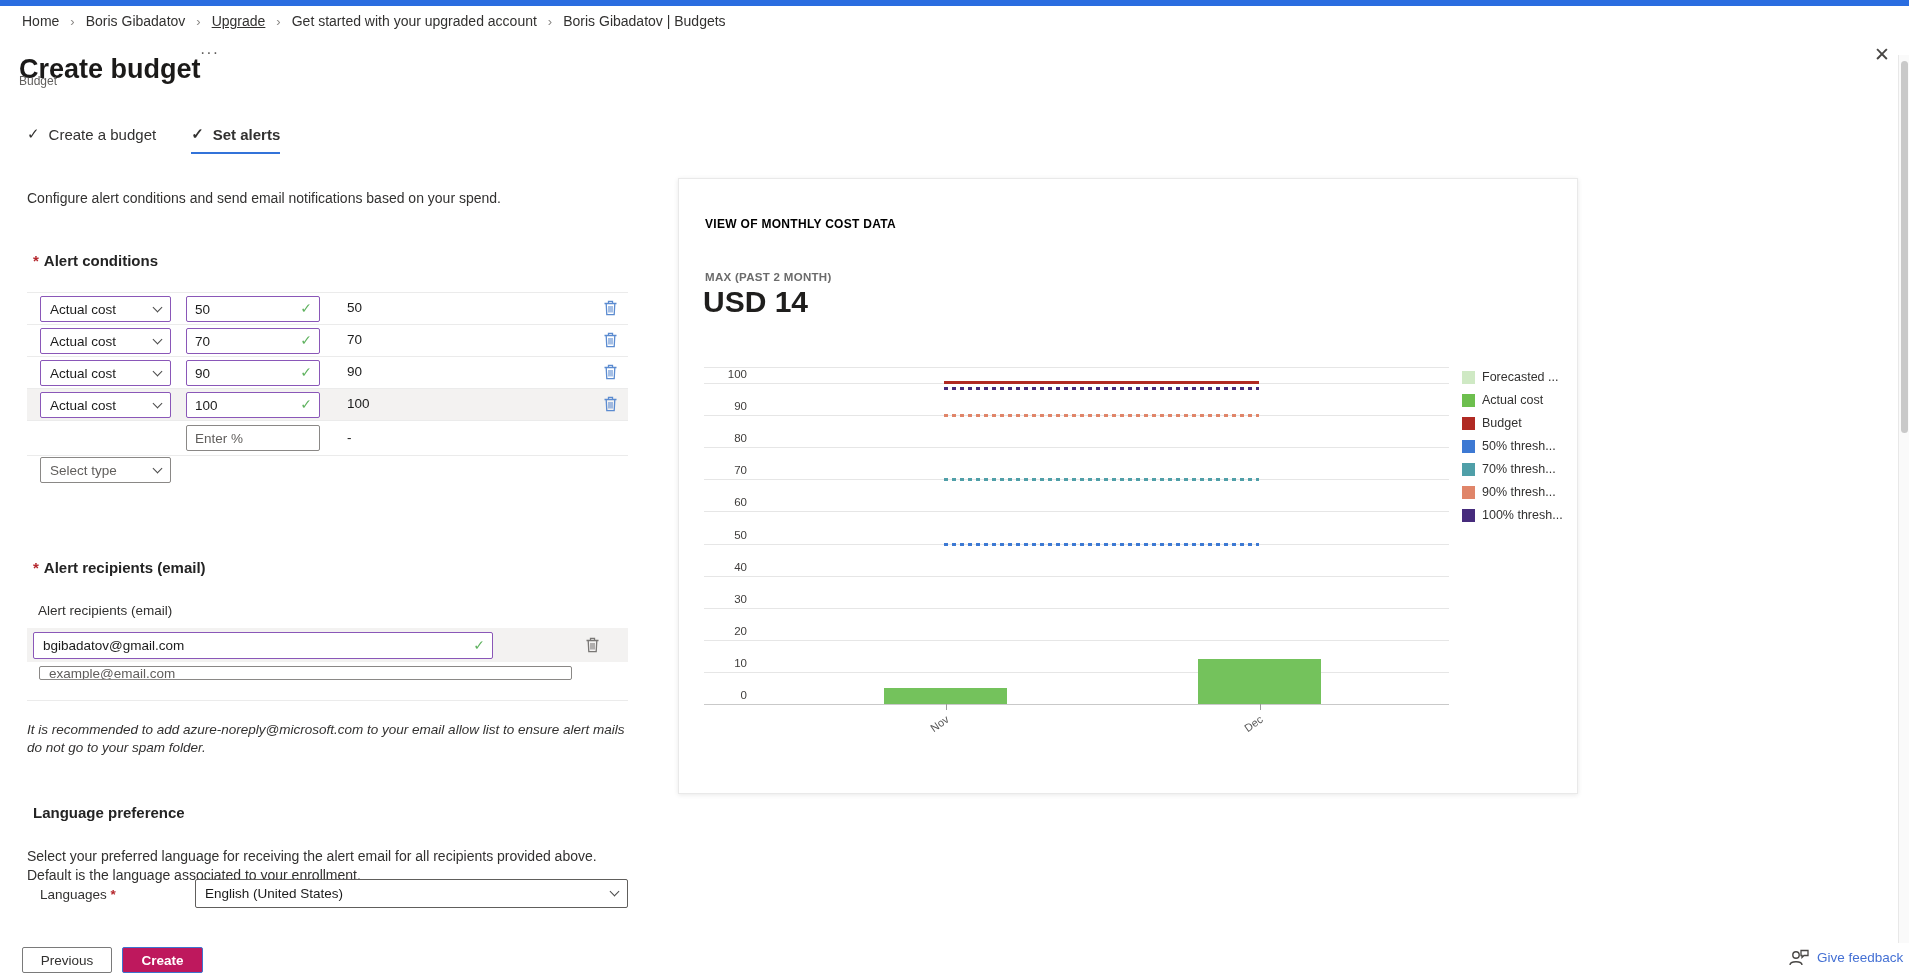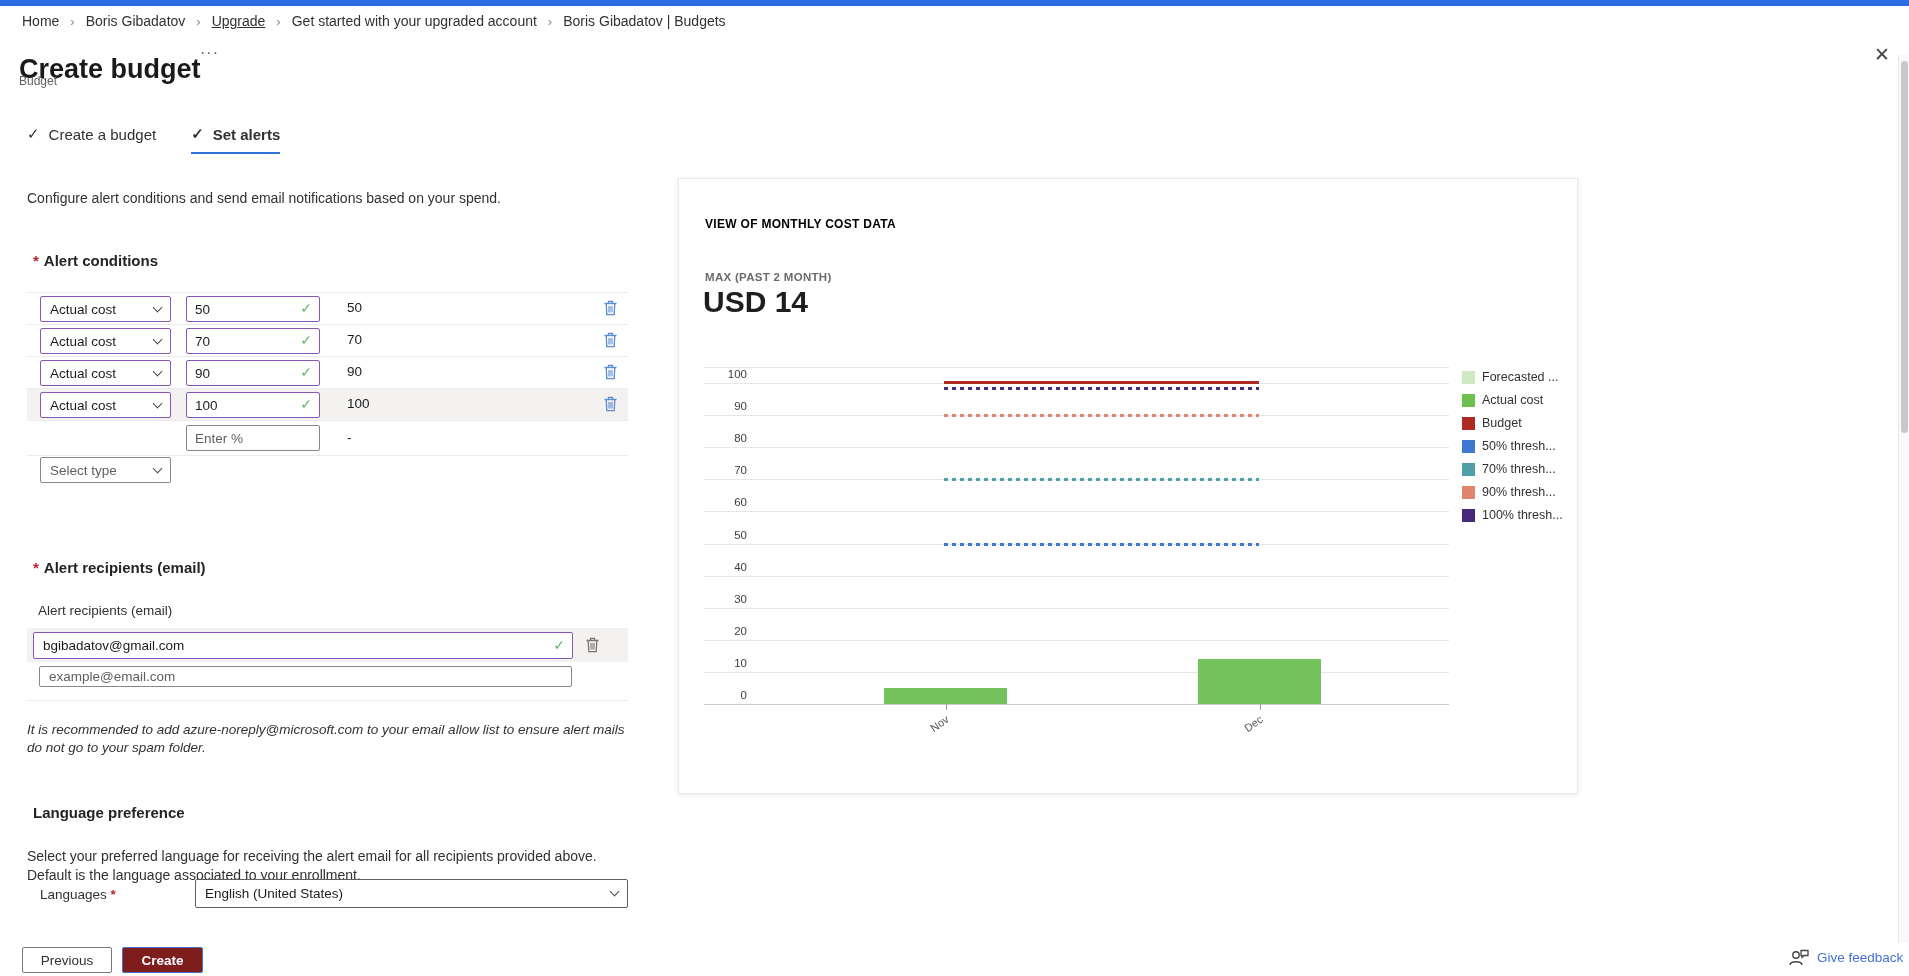--- a/index.html
+++ b/index.html
@@ -56,7 +56,7 @@
   
   .rec-label { position:absolute; left:38px; top:603px; font-size:13.5px; color:#323130; }
   .rec-bg { position:absolute; left:27px; top:628px; width:601px; height:34px; background:#f3f2f1; }
-  .email-wrap { position:absolute; left:33px; top:632px; width:540px; height:27px; }
+  .email-wrap { position:absolute; left:33px; top:632px; width:460px; height:27px; }
   .email-wrap input { width:100%; height:100%; border:1.5px solid #8a57b8; border-radius:2px; padding:0 26px 0 9px; font-size:13.5px; color:#1b1b1b; font-family:inherit; background:#fff; }
   .email-wrap .okcheck { top:5px; }
   .email-trash { position:absolute; left:581px; top:635px; width:22px; height:22px; background:none; border:none; padding:2px; cursor:pointer; }

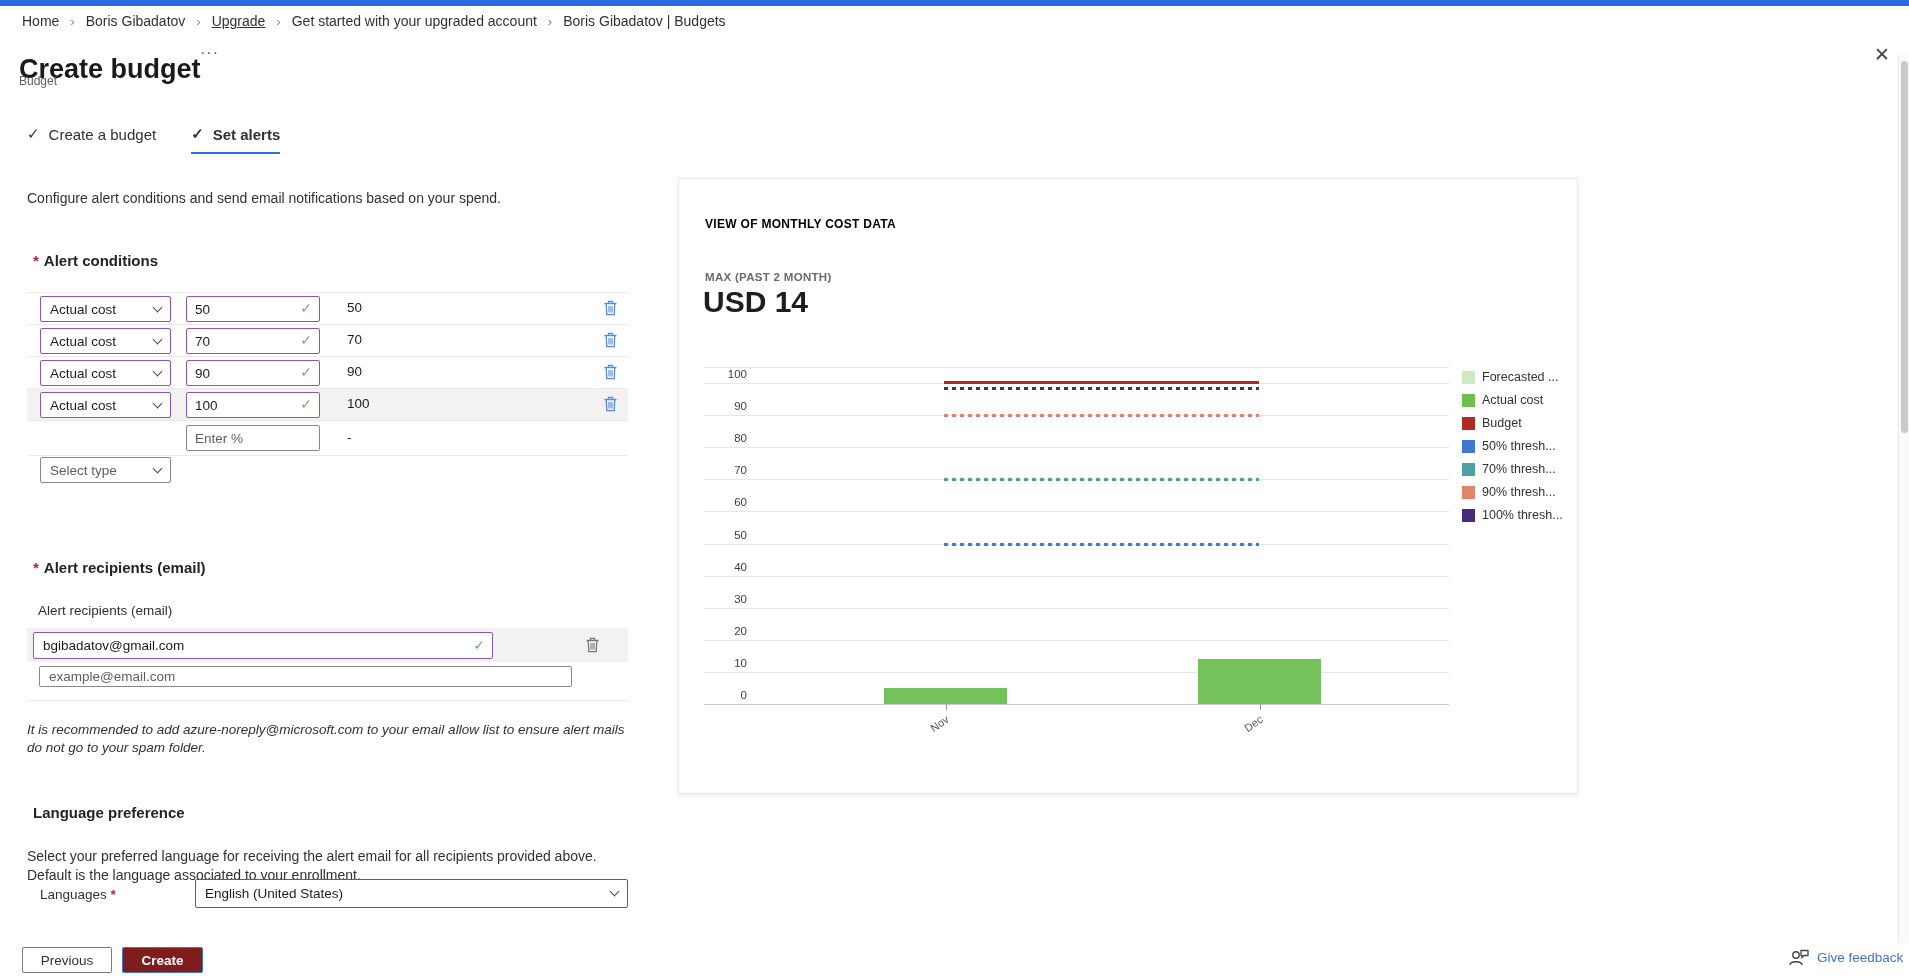--- a/index.html
+++ b/index.html
@@ -60,7 +60,7 @@
   .email-wrap input { width:100%; height:100%; border:1.5px solid #8a57b8; border-radius:2px; padding:0 26px 0 9px; font-size:13.5px; color:#1b1b1b; font-family:inherit; background:#fff; }
   .email-wrap .okcheck { top:5px; }
   .email-trash { position:absolute; left:581px; top:635px; width:22px; height:22px; background:none; border:none; padding:2px; cursor:pointer; }
-  .email2 { position:absolute; left:39px; top:666px; width:533px; height:21px; border:1px solid #8a8886; border-radius:2px; padding:0 9px; font-size:13.5px; font-family:inherit; color:#14532d; }
+  .email2 { position:absolute; left:39px; top:666px; width:533px; height:14px; border:1px solid #8a8886; border-radius:2px; padding:0 9px; font-size:13.5px; font-family:inherit; color:#14532d; }
   .email2::placeholder { color:#605e5c; }
   .rec-divider { position:absolute; left:27px; top:700px; width:601px; height:1px; background:#ebebeb; }
   .note { position:absolute; left:27px; top:707px; width:608px; font-size:13.5px; font-style:italic; color:#323130; line-height:18px; }

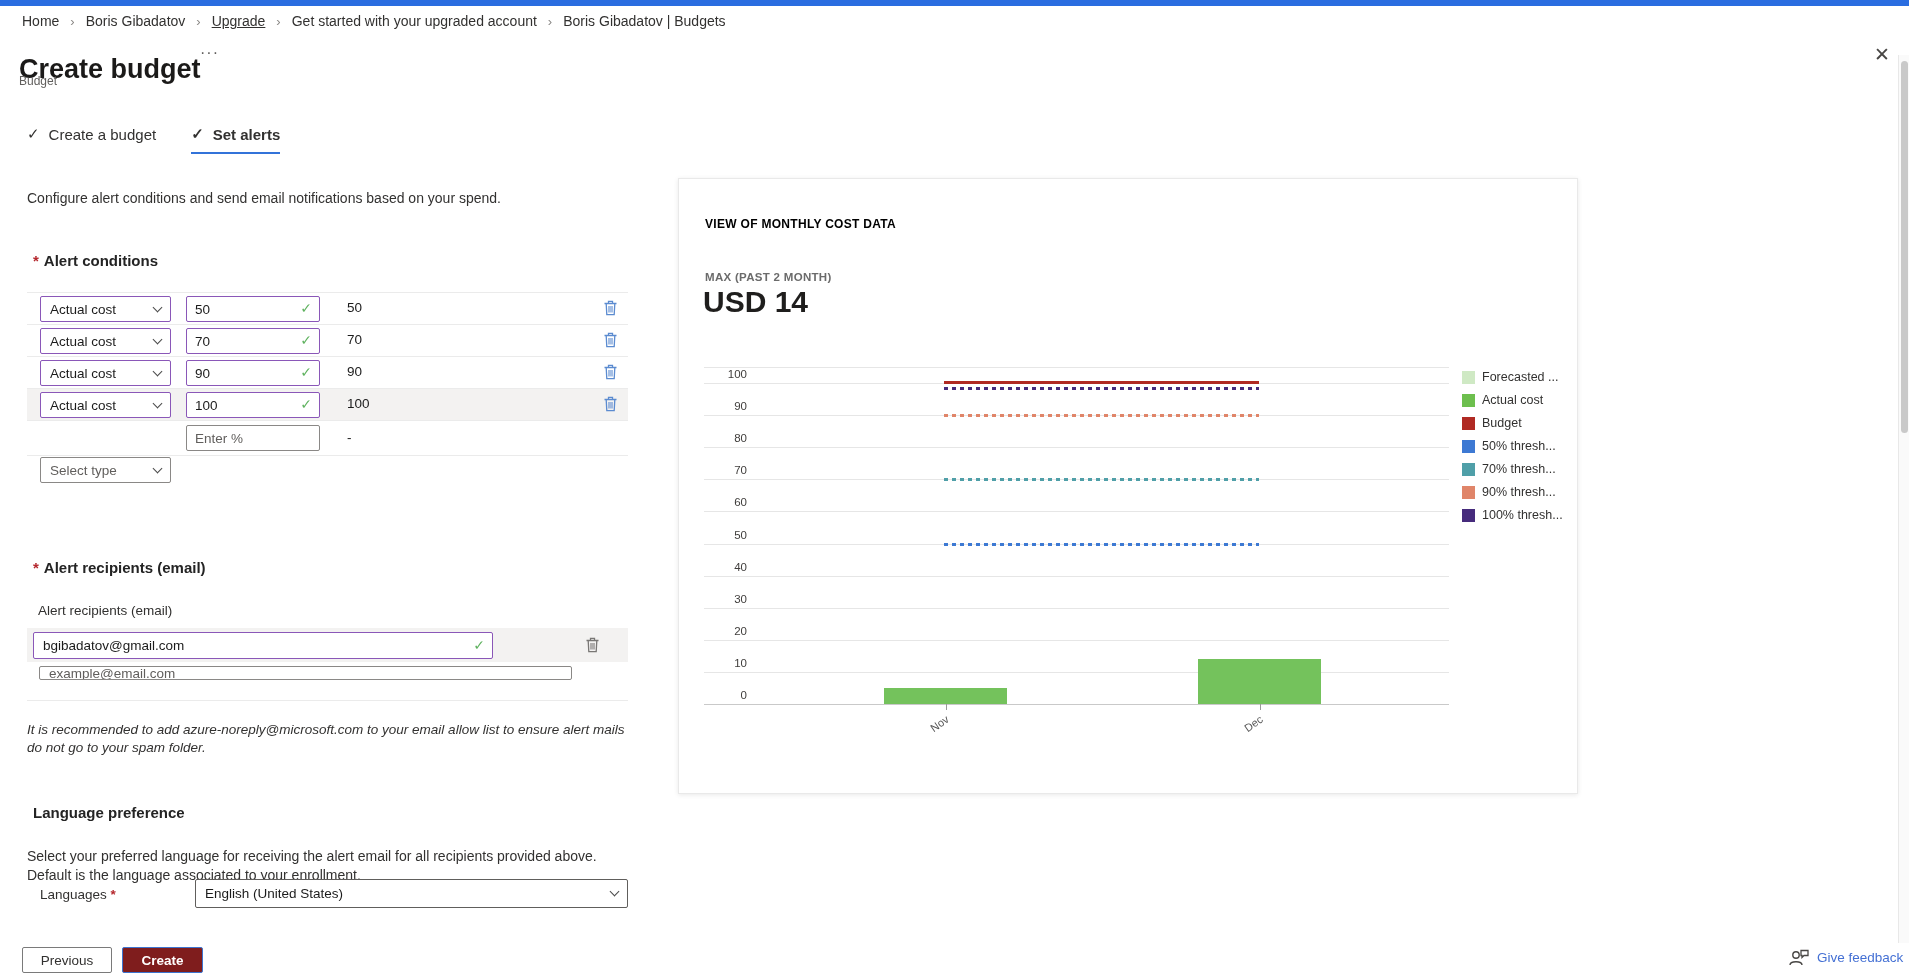--- a/index.html
+++ b/index.html
@@ -72,7 +72,7 @@
 
   
   .btn-prev { position:absolute; left:22px; top:947px; width:90px; height:26px; background:#fff; border:1px solid #7a7a7a; border-radius:2px; font-size:13.5px; color:#323130; font-family:inherit; cursor:pointer; }
-  .btn-create { position:absolute; left:122px; top:947px; width:81px; height:26px; background:#7f1d1d; border:1px solid #3d74d0; border-radius:2px; font-size:13.5px; font-weight:600; color:#fff; font-family:inherit; cursor:pointer; }
+  .btn-create { position:absolute; left:122px; top:947px; width:81px; height:26px; background:#be185d; border:1px solid #3d74d0; border-radius:2px; font-size:13.5px; font-weight:600; color:#fff; font-family:inherit; cursor:pointer; }
   .feedback { position:absolute; left:1788px; top:949px; display:flex; align-items:center; gap:7px; cursor:pointer; }
   .feedback span { font-size:13.5px; color:#4470d4; white-space:nowrap; }
 

